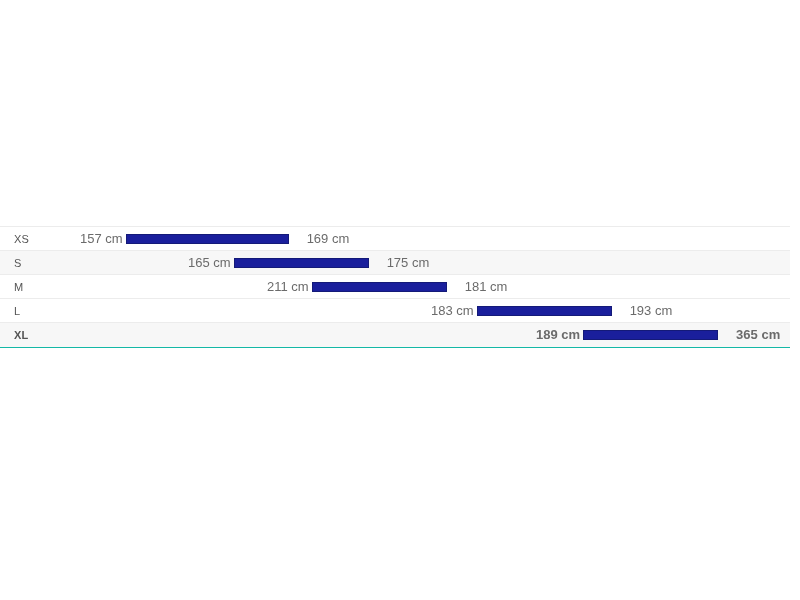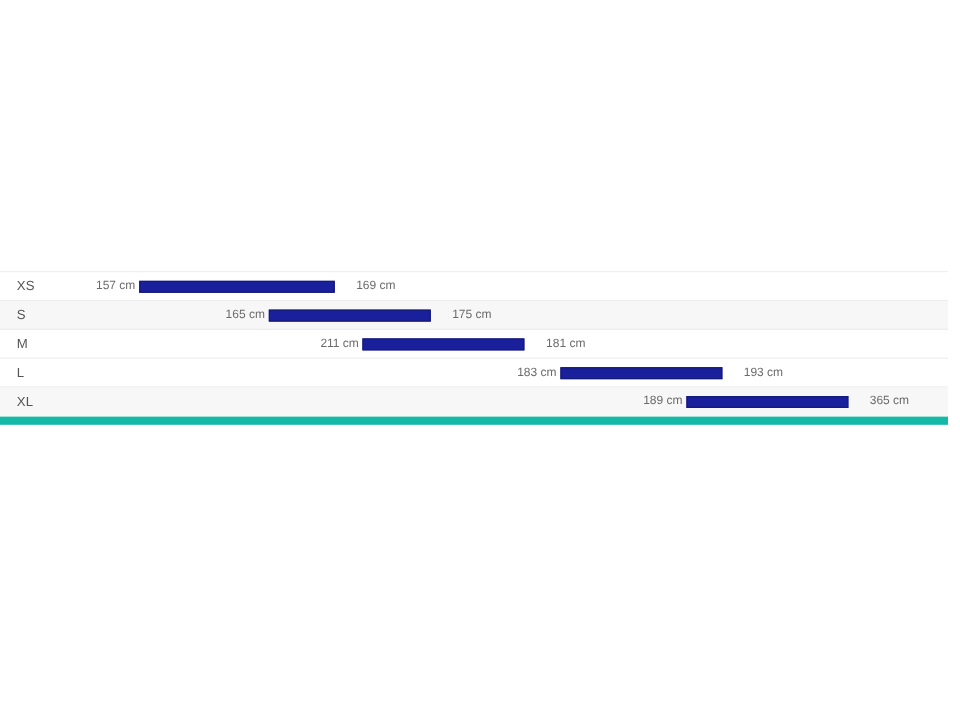--- a/index.html
+++ b/index.html
@@ -20,7 +20,7 @@
     top: 226px;
     width: 790px;
     border-top: 1px solid #ececec;
-    border-bottom: 7px solid #14b8a6;
+    border-bottom: 1px solid #14b8a6;
     box-sizing: border-box;
   }
 

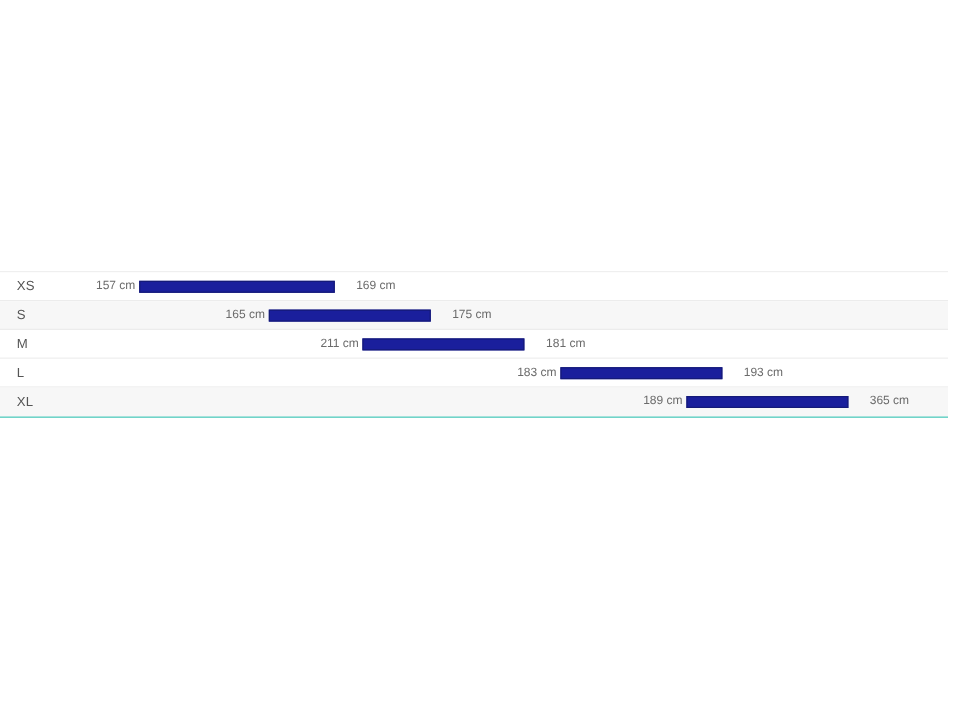--- a/index.html
+++ b/index.html
@@ -69,7 +69,7 @@
 
   .range-min,
   .range-max {
-    font-size: 10px;
+    font-size: 13px;
     color: #6b6b6b;
     line-height: 24px;
   }

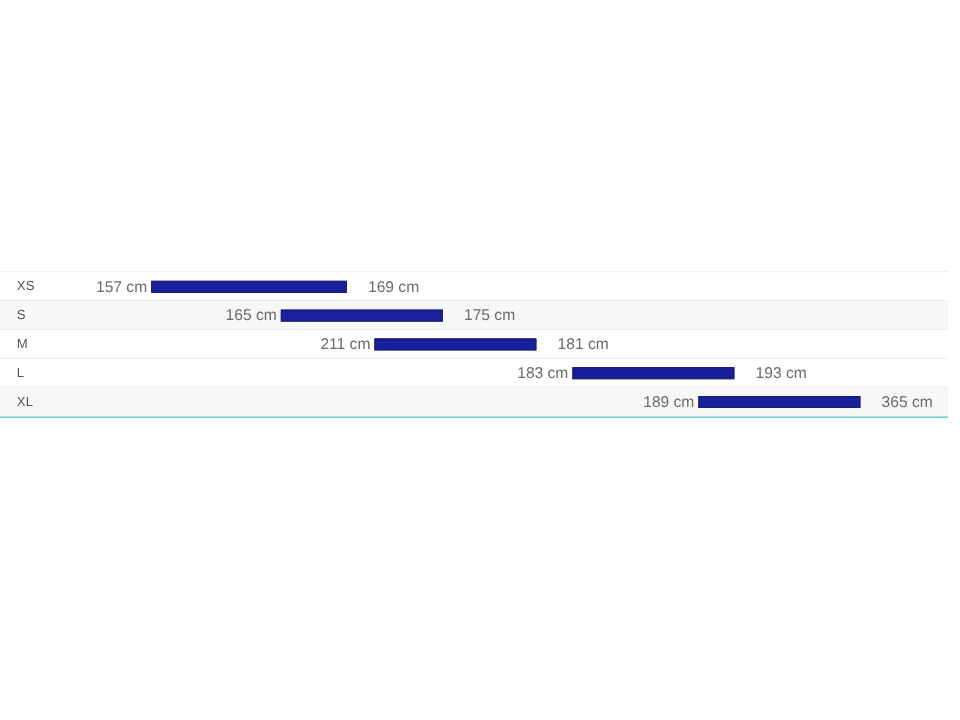--- a/index.html
+++ b/index.html
@@ -33,6 +33,7 @@
   }
   .size-row:last-child {
     border-bottom: none;
+    font-weight: bold;
   }
   .size-row.alt {
     background: #f7f7f7;

